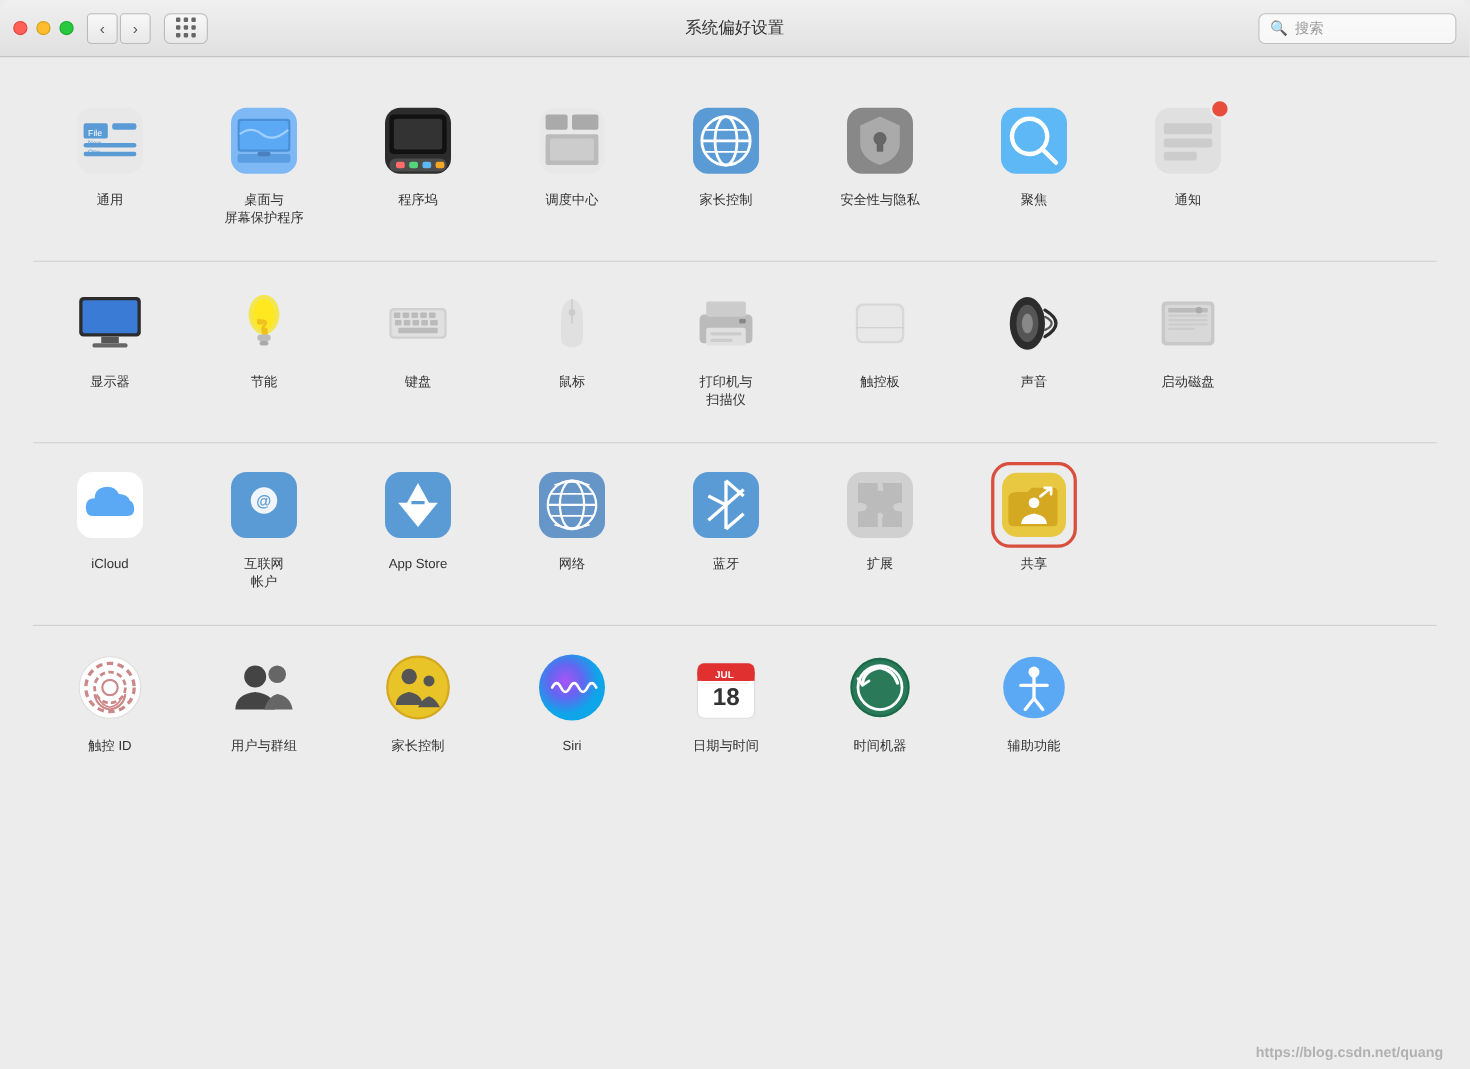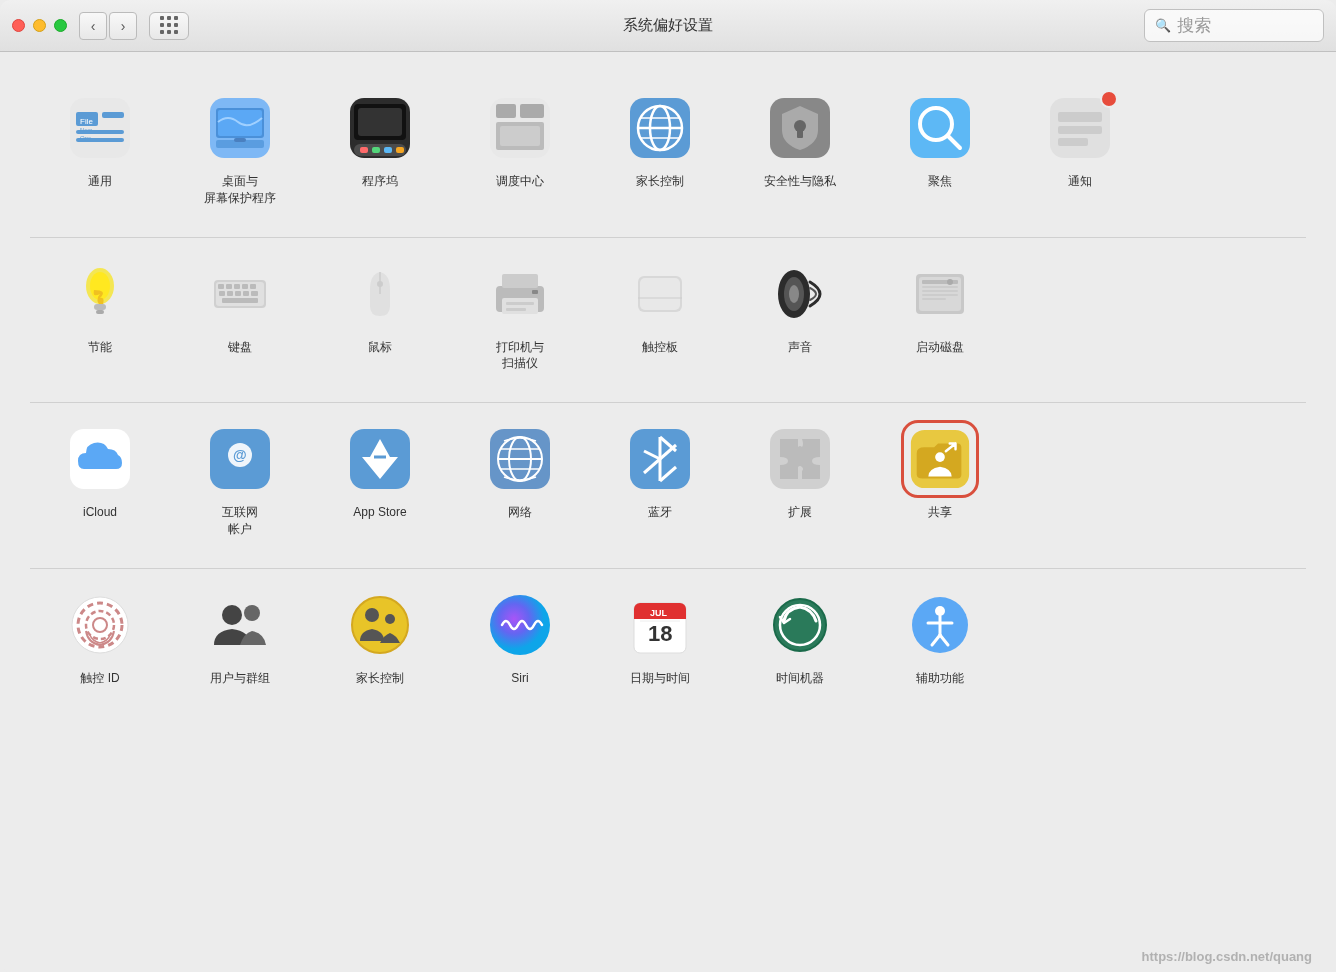--- a/index.html
+++ b/index.html
@@ -109,7 +109,7 @@
       font-size: 13px;
     }
     .search-placeholder {
-      font-size: 17px;
+      font-size: 13px;
       color: #999;
     }
     

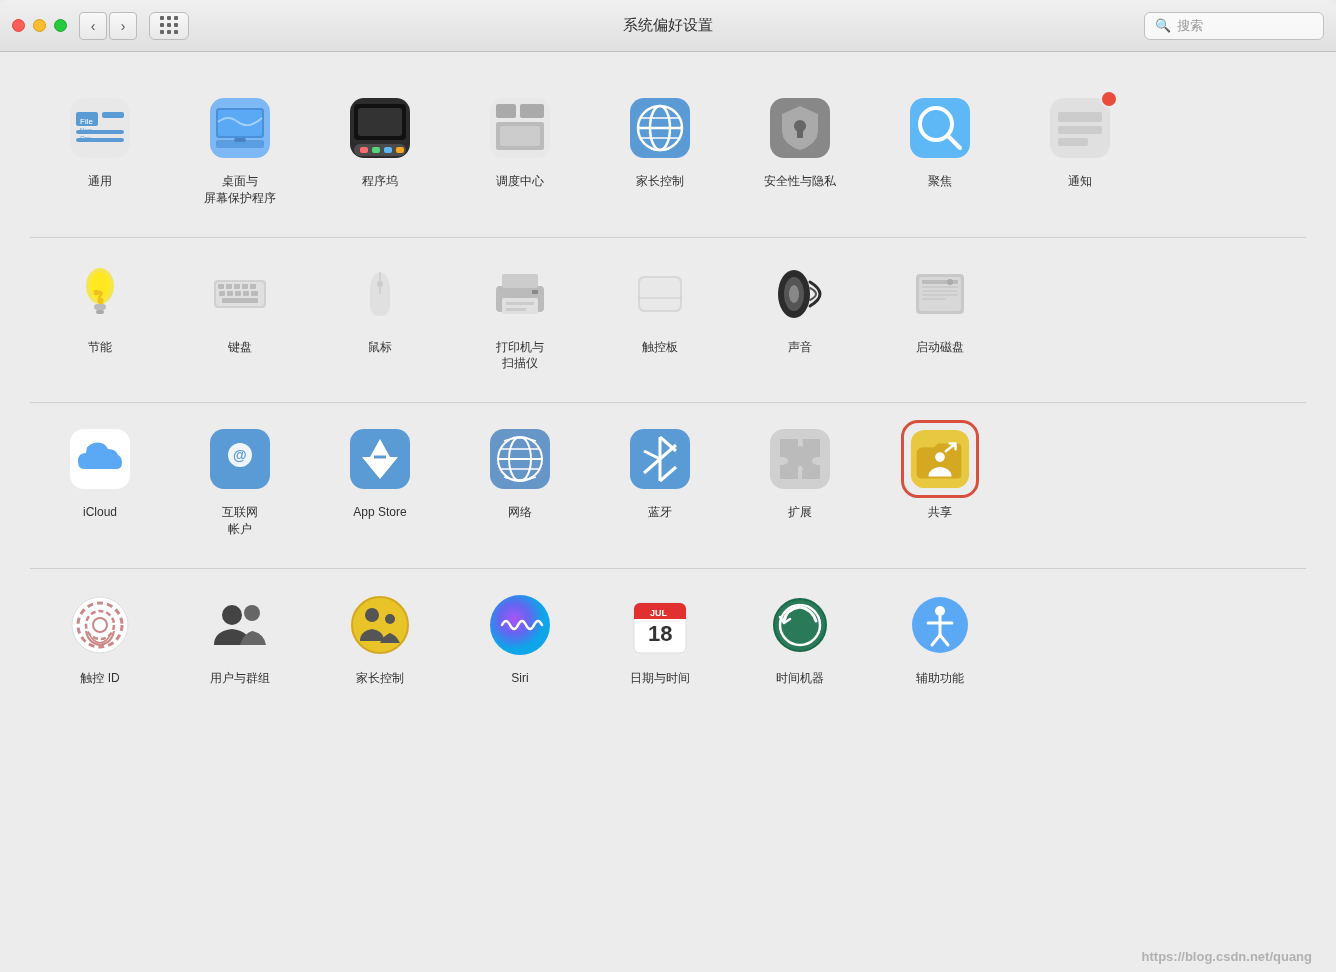--- a/index.html
+++ b/index.html
@@ -345,6 +345,17 @@
 
     <div class="section">
 
+      <div class="icon-item">
+        <div class="icon-wrapper">
+          <svg class="icon-svg" viewBox="0 0 68 68">
+            <rect x="6" y="10" width="56" height="36" rx="4" fill="#2c2c2c"></rect>
+            <rect x="9" y="13" width="50" height="30" rx="2" fill="#3a7bd5"></rect>
+            <rect x="26" y="46" width="16" height="6" rx="0" fill="#555"></rect>
+            <rect x="18" y="52" width="32" height="4" rx="2" fill="#666"></rect>
+          </svg>
+        </div>
+        <span class="icon-label">显示器</span>
+      </div>
 
       <div class="icon-item">
         <div class="icon-wrapper">

